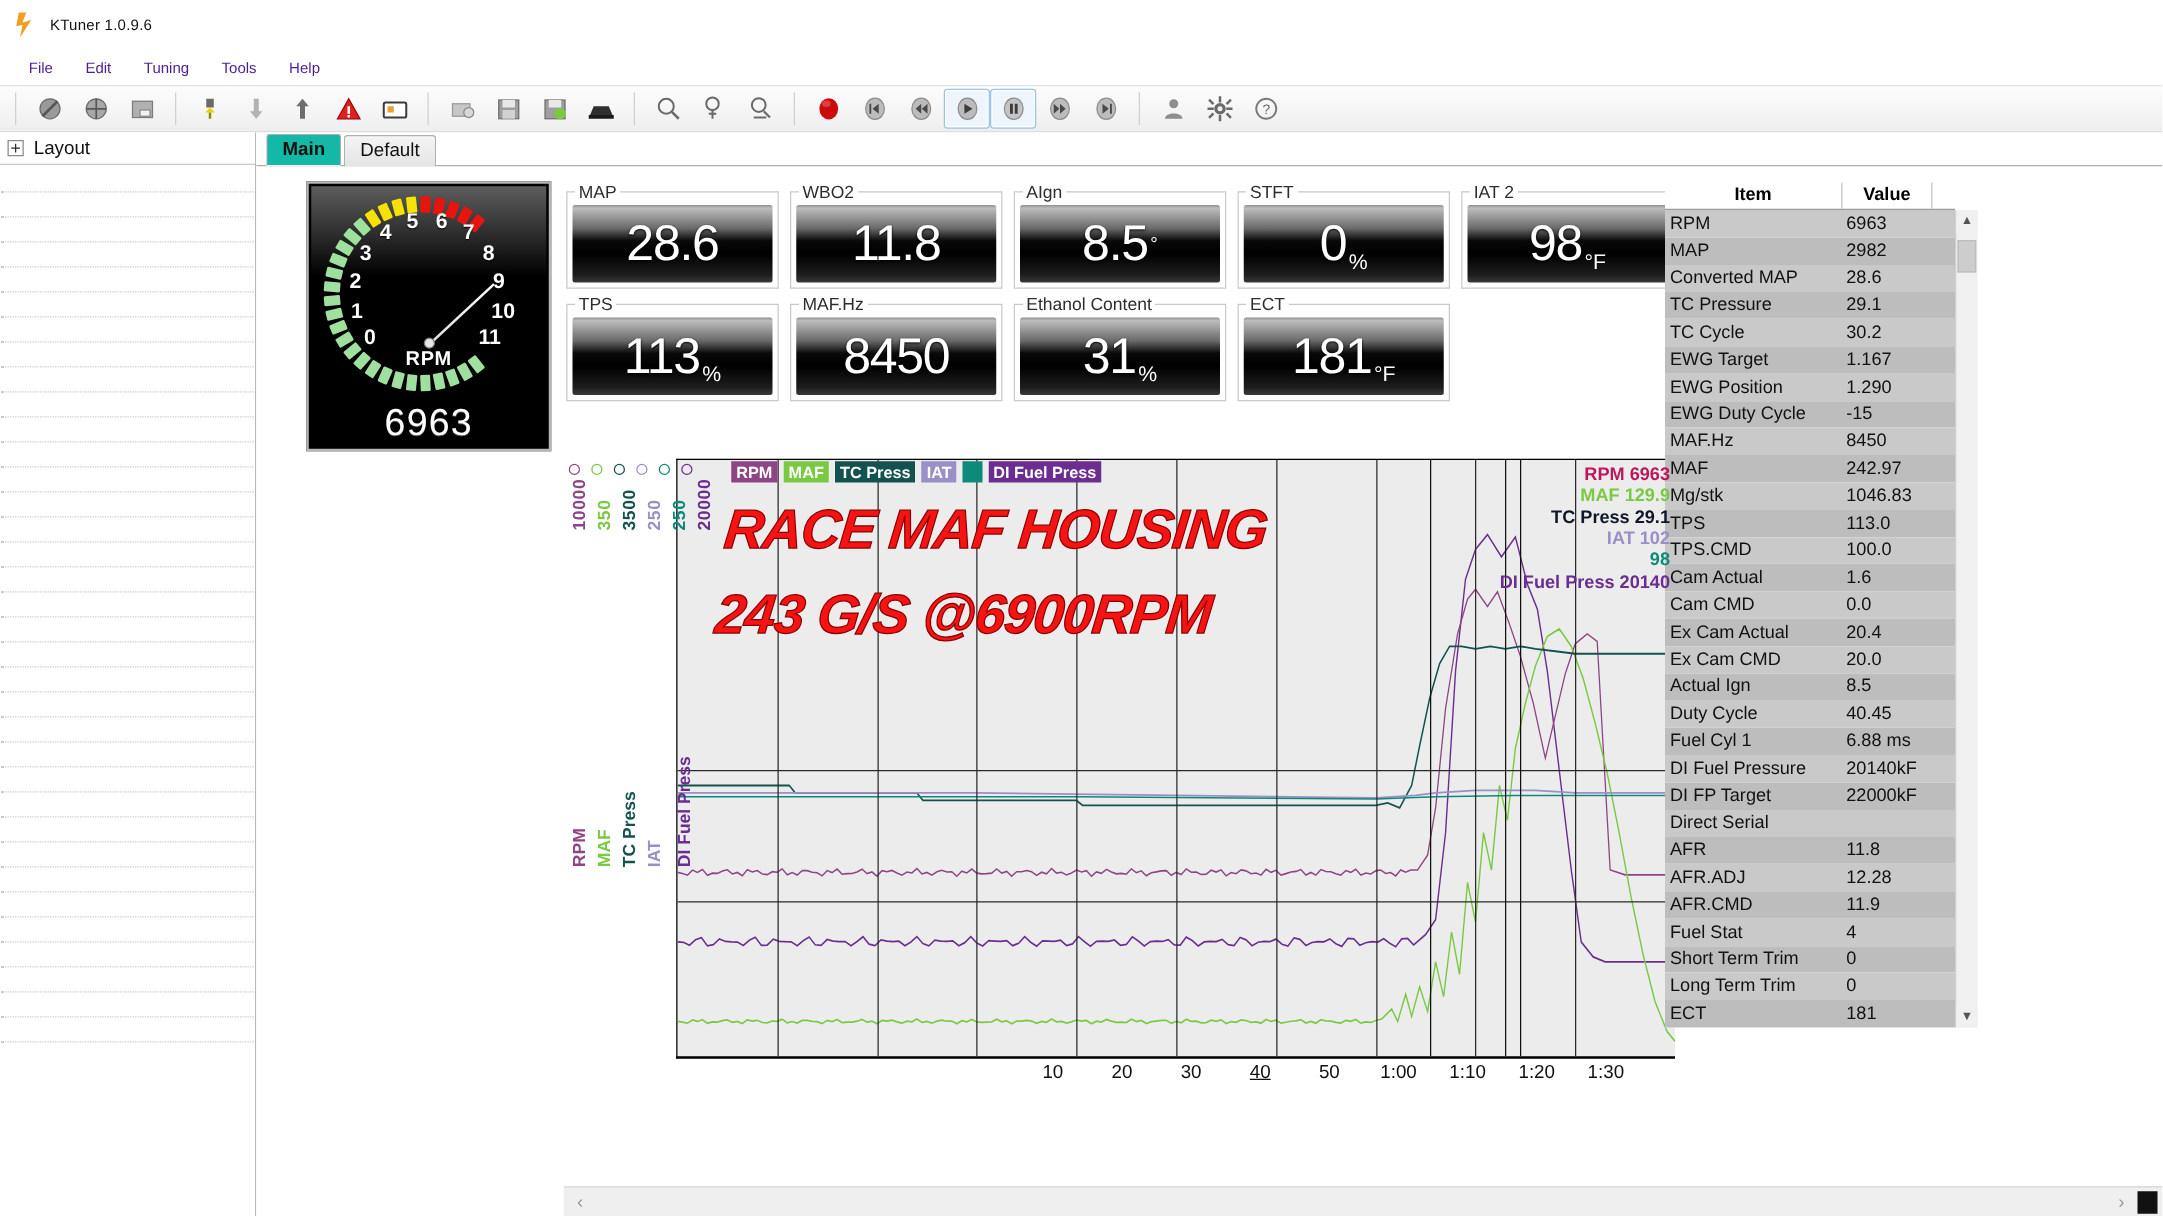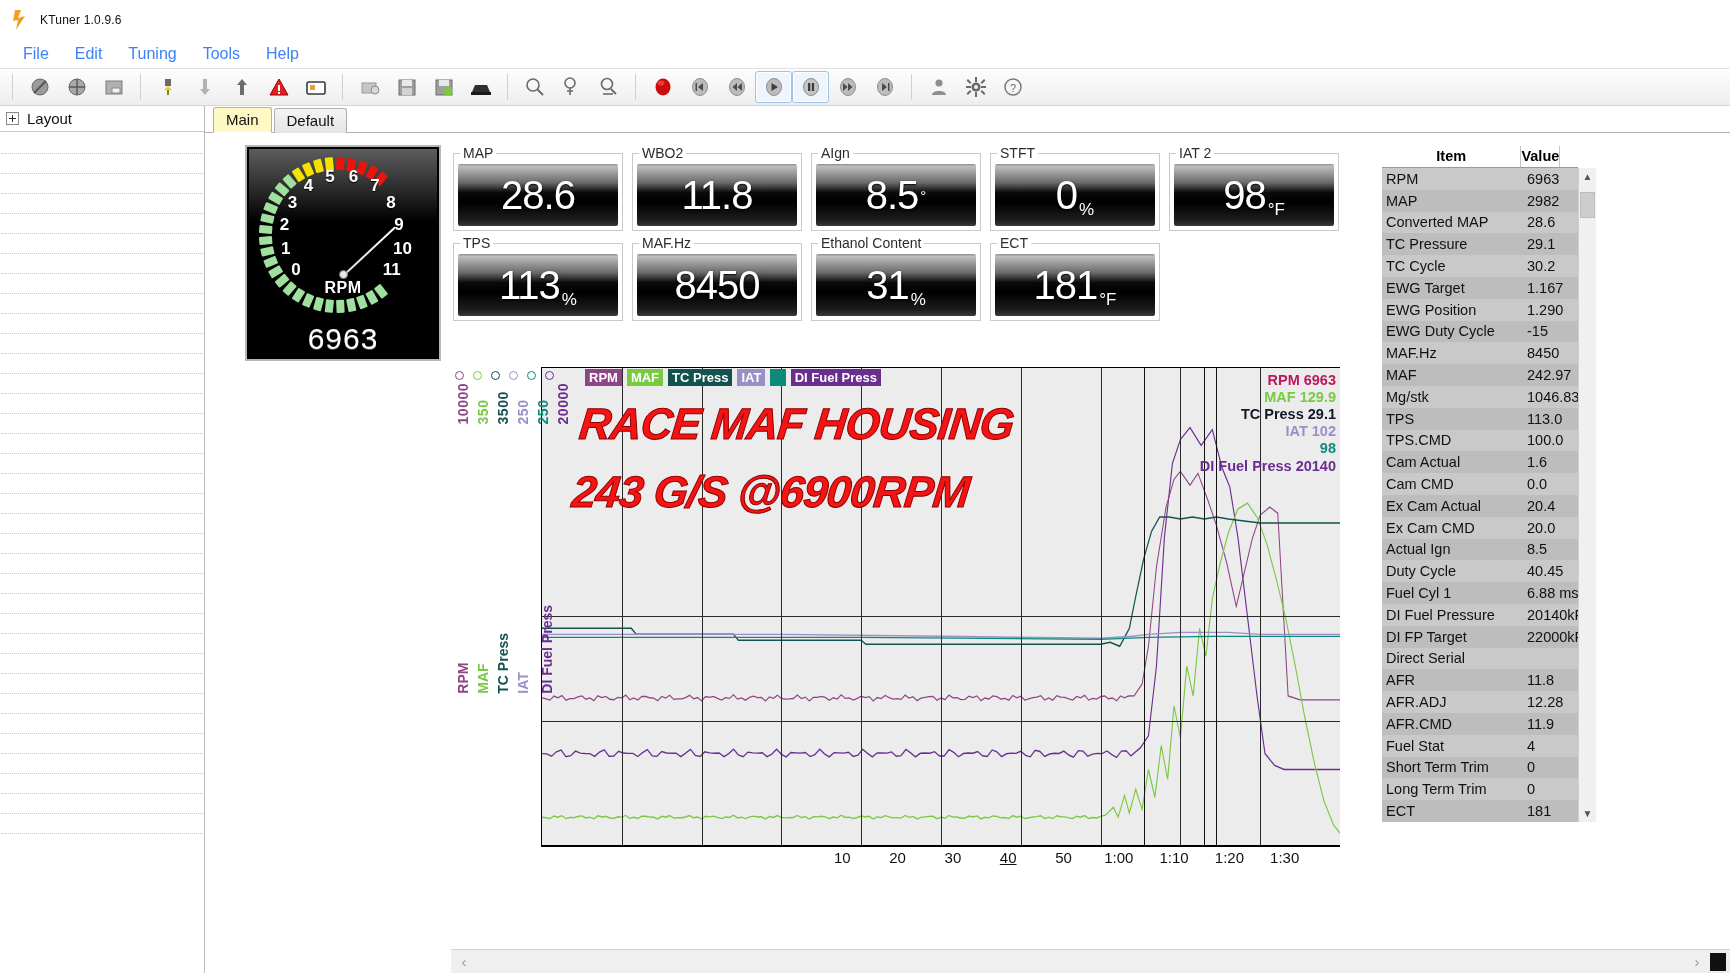--- a/index.html
+++ b/index.html
@@ -23,7 +23,7 @@
 
   
   .menubar { height:28px; display:flex; align-items:center; padding-left:10px; gap:0; background:#fff; }
-  .menu-item { font-size:16px; color:#3b82f6; padding:2px 13px; cursor:default; }
+  .menu-item { font-size:12px; color:#4c1d95; padding:2px 13px; cursor:default; }
 
   
   .toolbar {

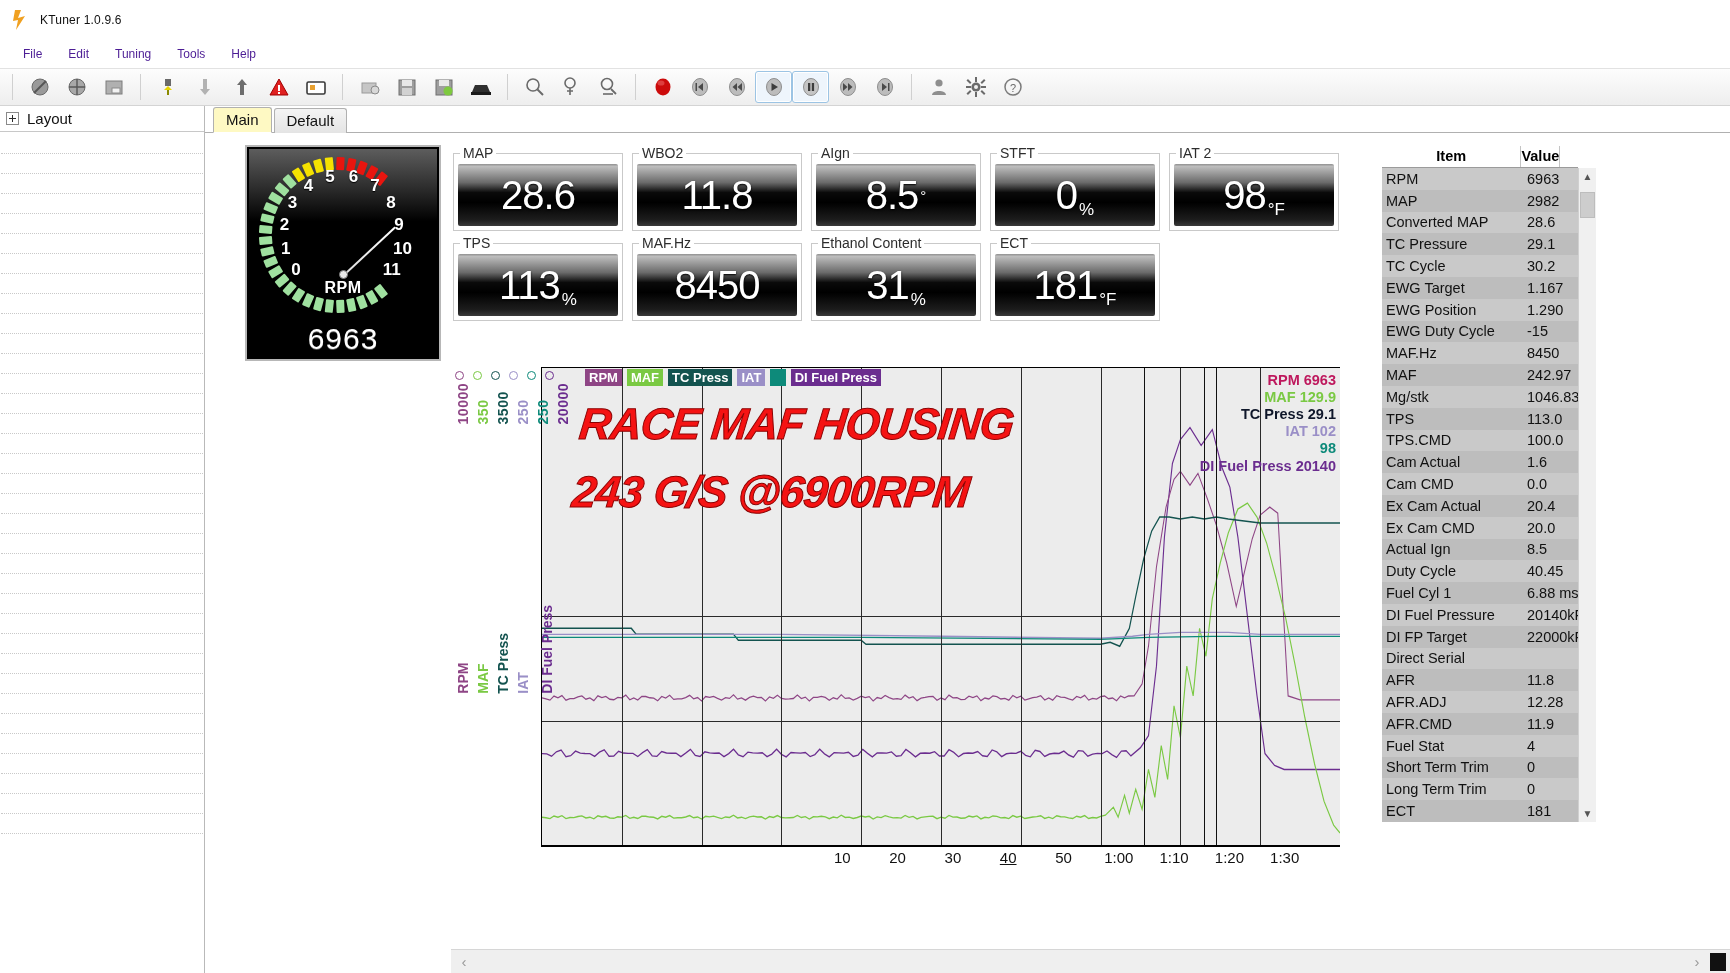--- a/index.html
+++ b/index.html
@@ -72,7 +72,7 @@
     border-radius:3px 3px 0 0; background:linear-gradient(#f4f4f4,#e4e4e4);
     position:relative; top:1px; cursor:default;
   }
-  .tab.selected { background:#fef9c3; border-bottom:1px solid #fff; font-weight:400; }
+  .tab.selected { background:#14b8a6; border-bottom:1px solid #fff; font-weight:700; }
 
   
   .gauge-area { display:flex; align-items:flex-start; padding:12px 0 0 40px; gap:12px; }

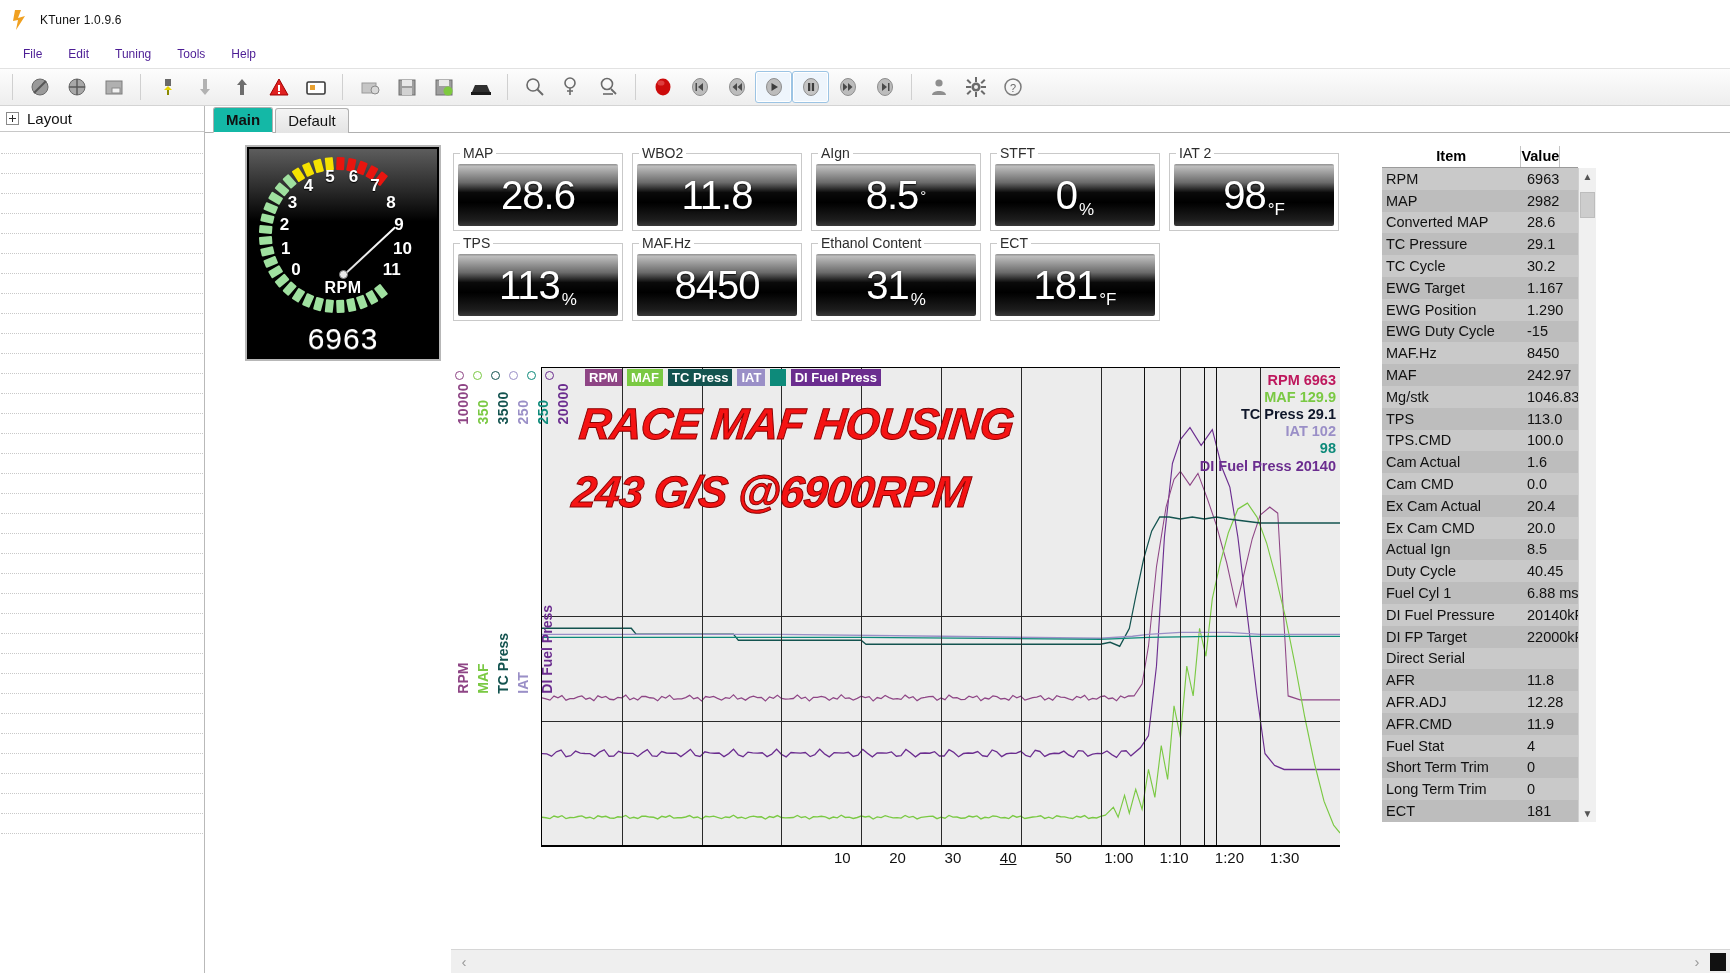--- a/index.html
+++ b/index.html
@@ -161,7 +161,7 @@
 
   
   .table-panel {
-    position:absolute; right:152px; top:40px; width:196px;
+    position:absolute; right:166px; top:40px; width:232px;
     background:#fff; font-size:14.5px;
   }
   .tbl-head { display:flex; border-bottom:1px solid #9b9b9b; background:#fff; }

